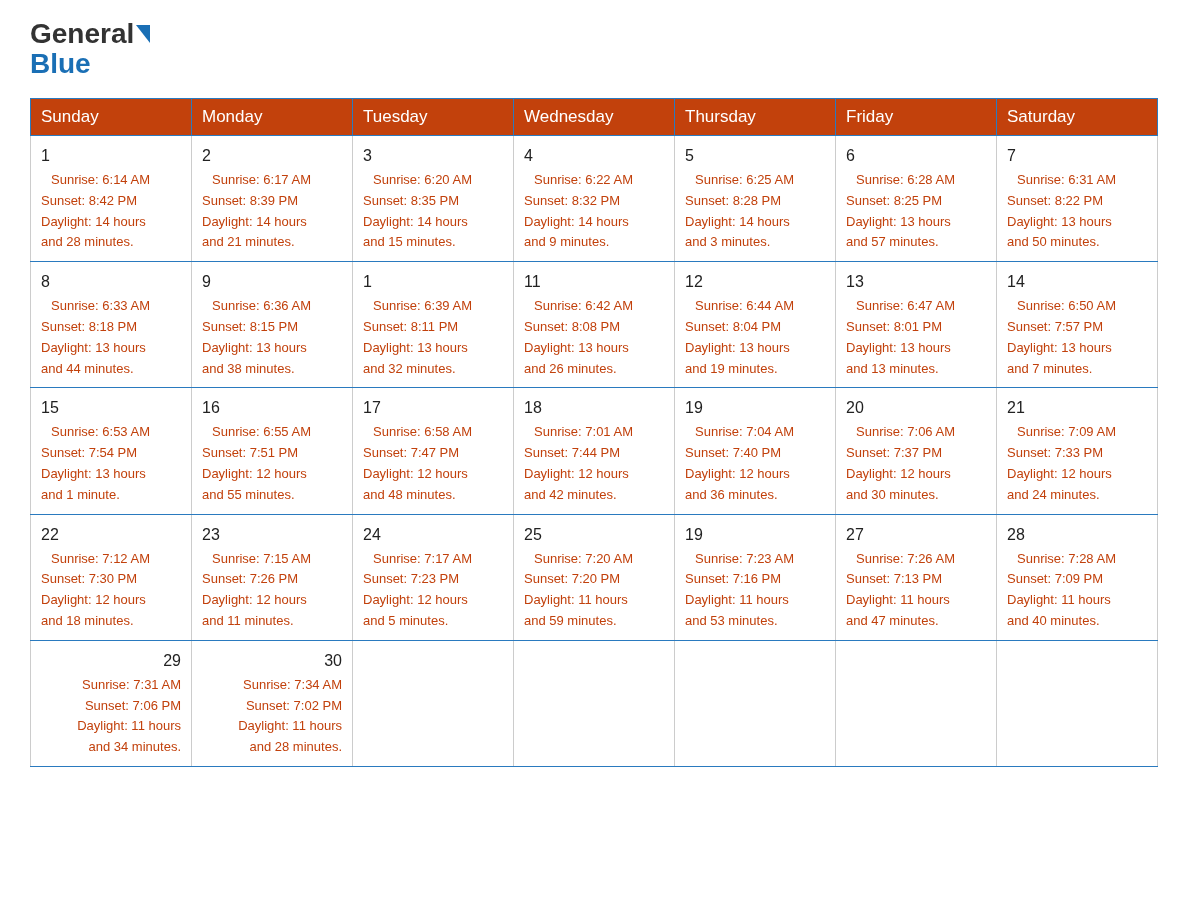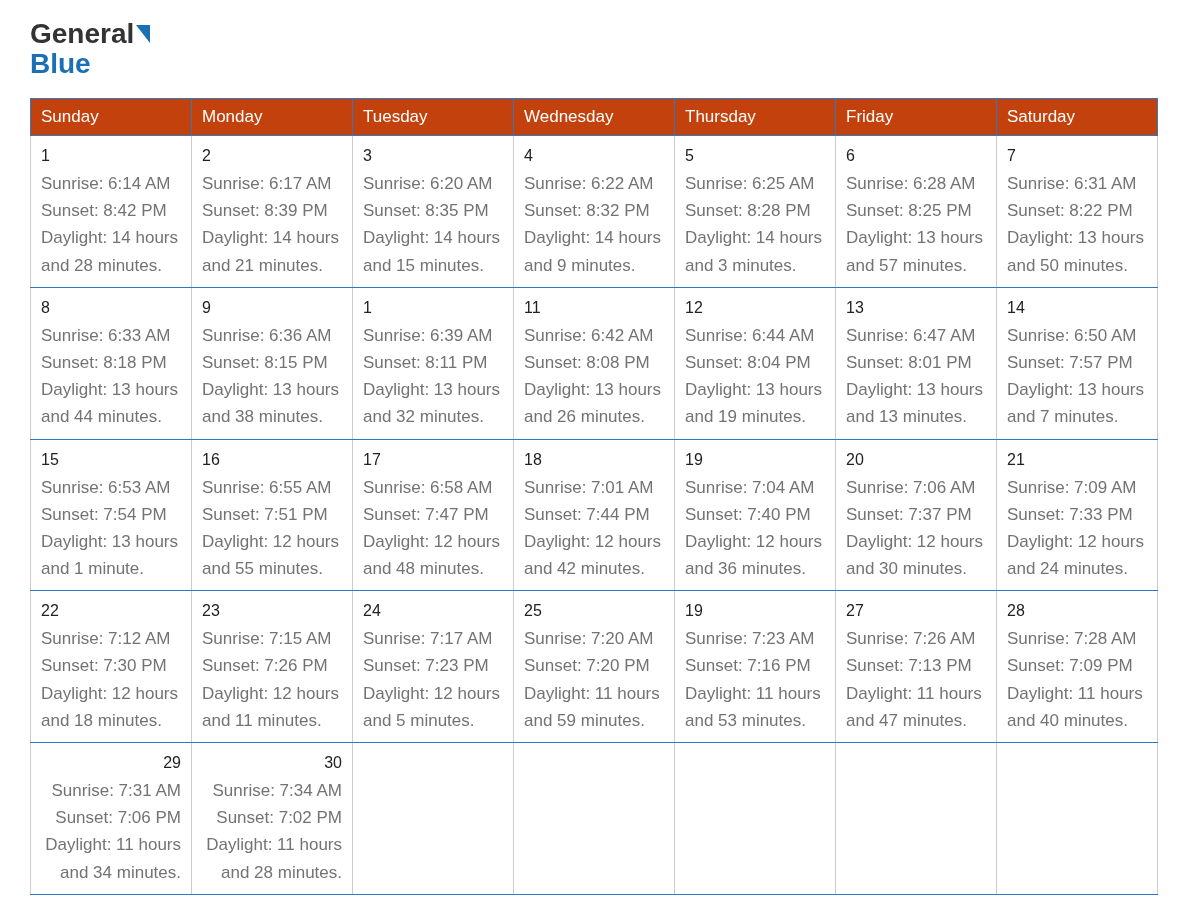--- a/index.html
+++ b/index.html
@@ -94,9 +94,10 @@
       margin-bottom: 2px;
     }
     .day-info {
-      font-size: 17px;
-      color: #737373;
+      font-size: 13px;
+      color: #c2410c;
       line-height: 1.6;
+      margin-left: 10px;
     }
     .calendar-table tr:last-child td {
       border-bottom: 1.5px solid #2a7abf;

